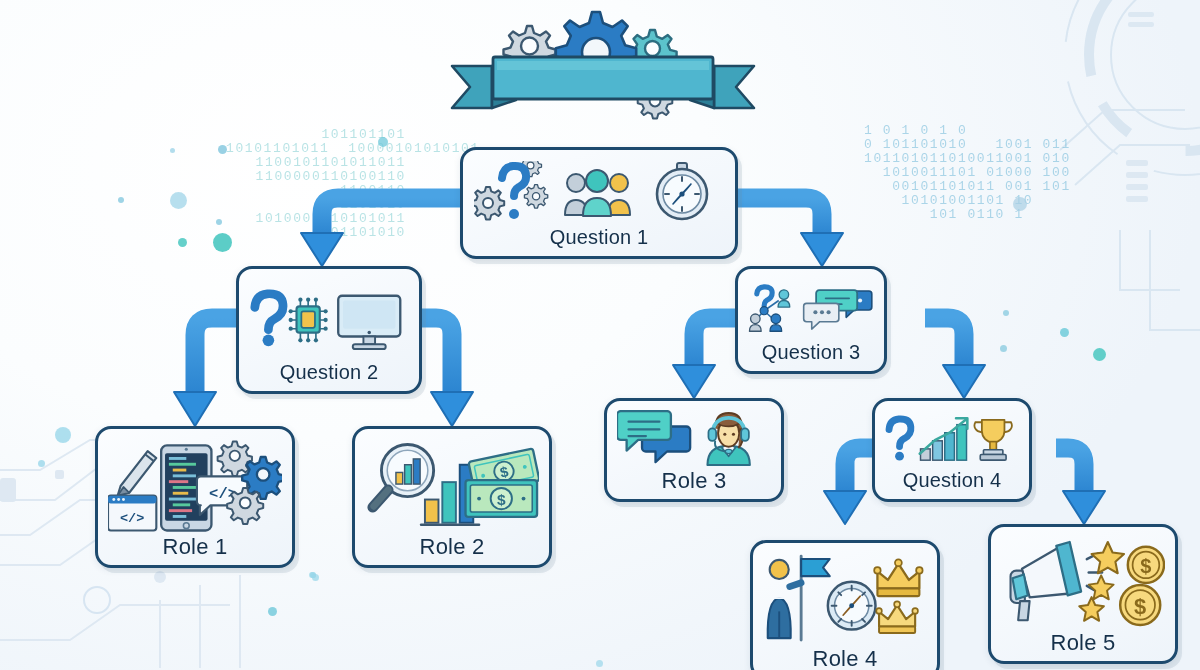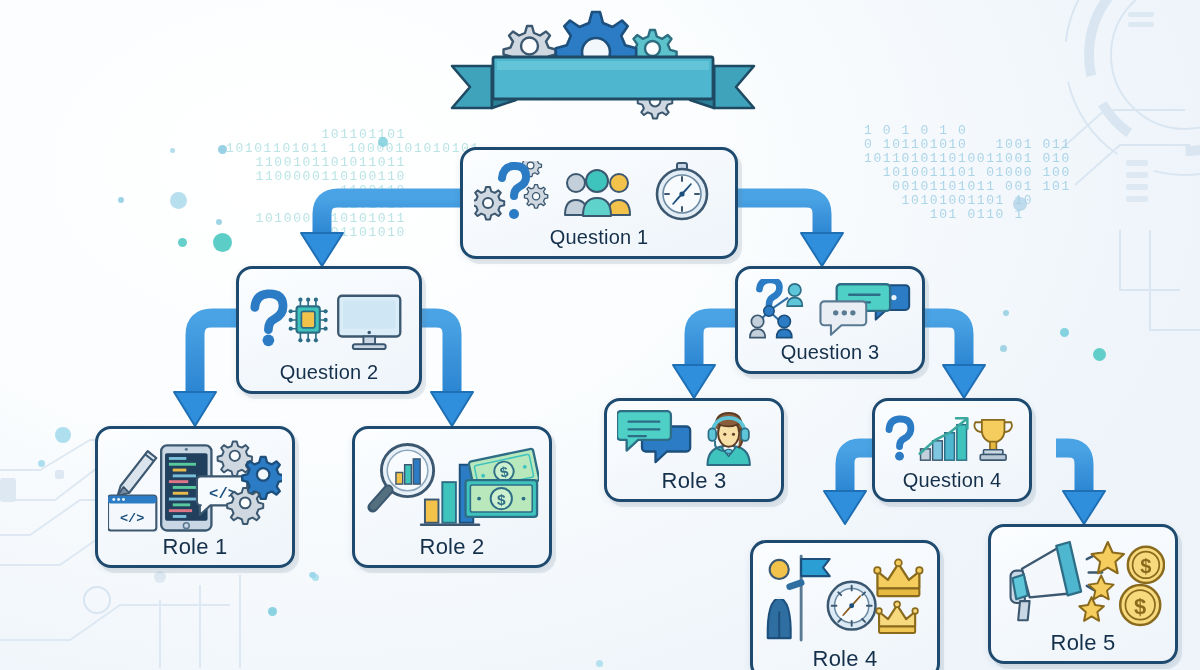--- a/index.html
+++ b/index.html
@@ -77,7 +77,7 @@
   
   #node-q1 { left: 460px; top: 147px; width: 278px; height: 112px; }
   #node-q2 { left: 236px; top: 266px; width: 186px; height: 128px; }
-  #node-q3 { left: 735px; top: 266px; width: 190px; height: 108px; }
+  #node-q3 { left: 735px; top: 266px; width: 152px; height: 108px; }
   #node-q4 { left: 872px; top: 398px; width: 160px; height: 104px; }
   #node-r1 { left: 95px;  top: 426px; width: 200px; height: 142px; }
   #node-r2 { left: 352px; top: 426px; width: 200px; height: 142px; }

